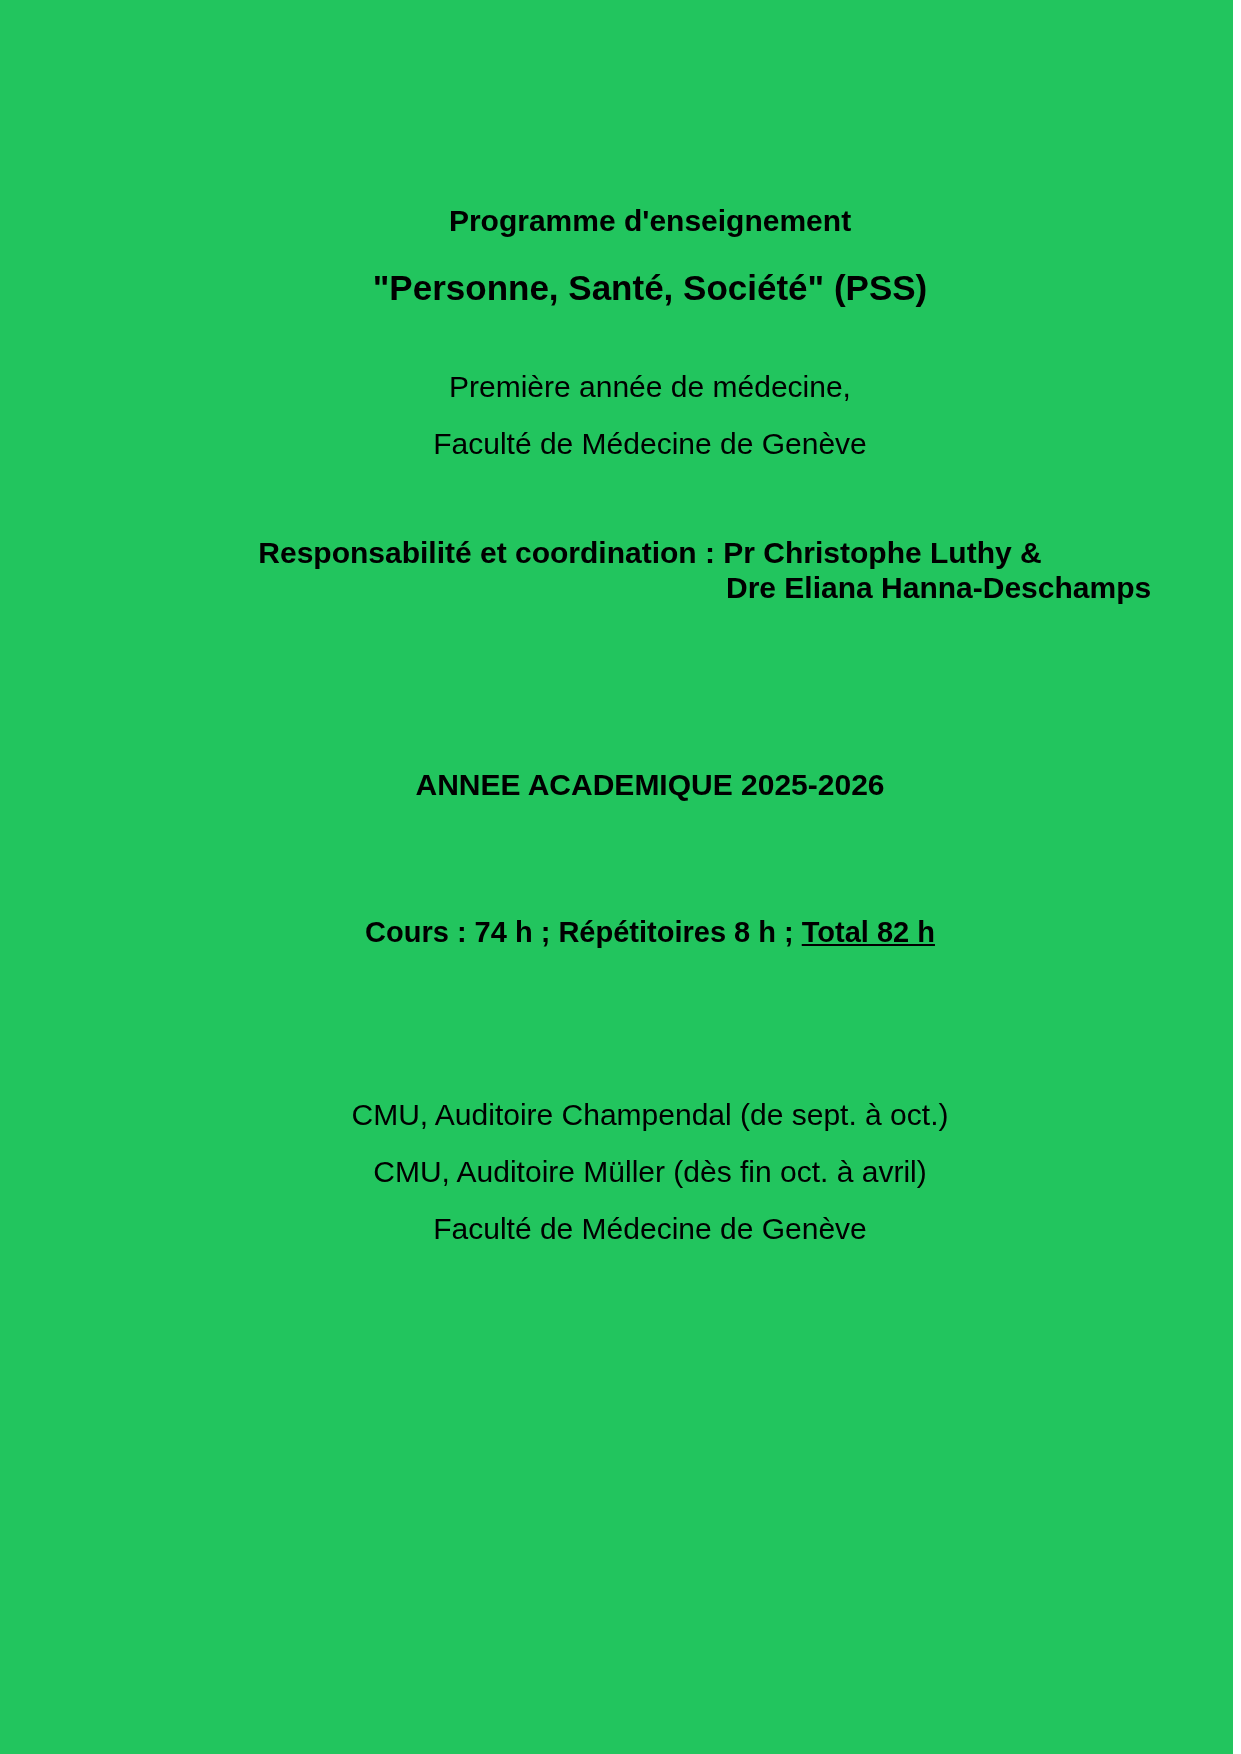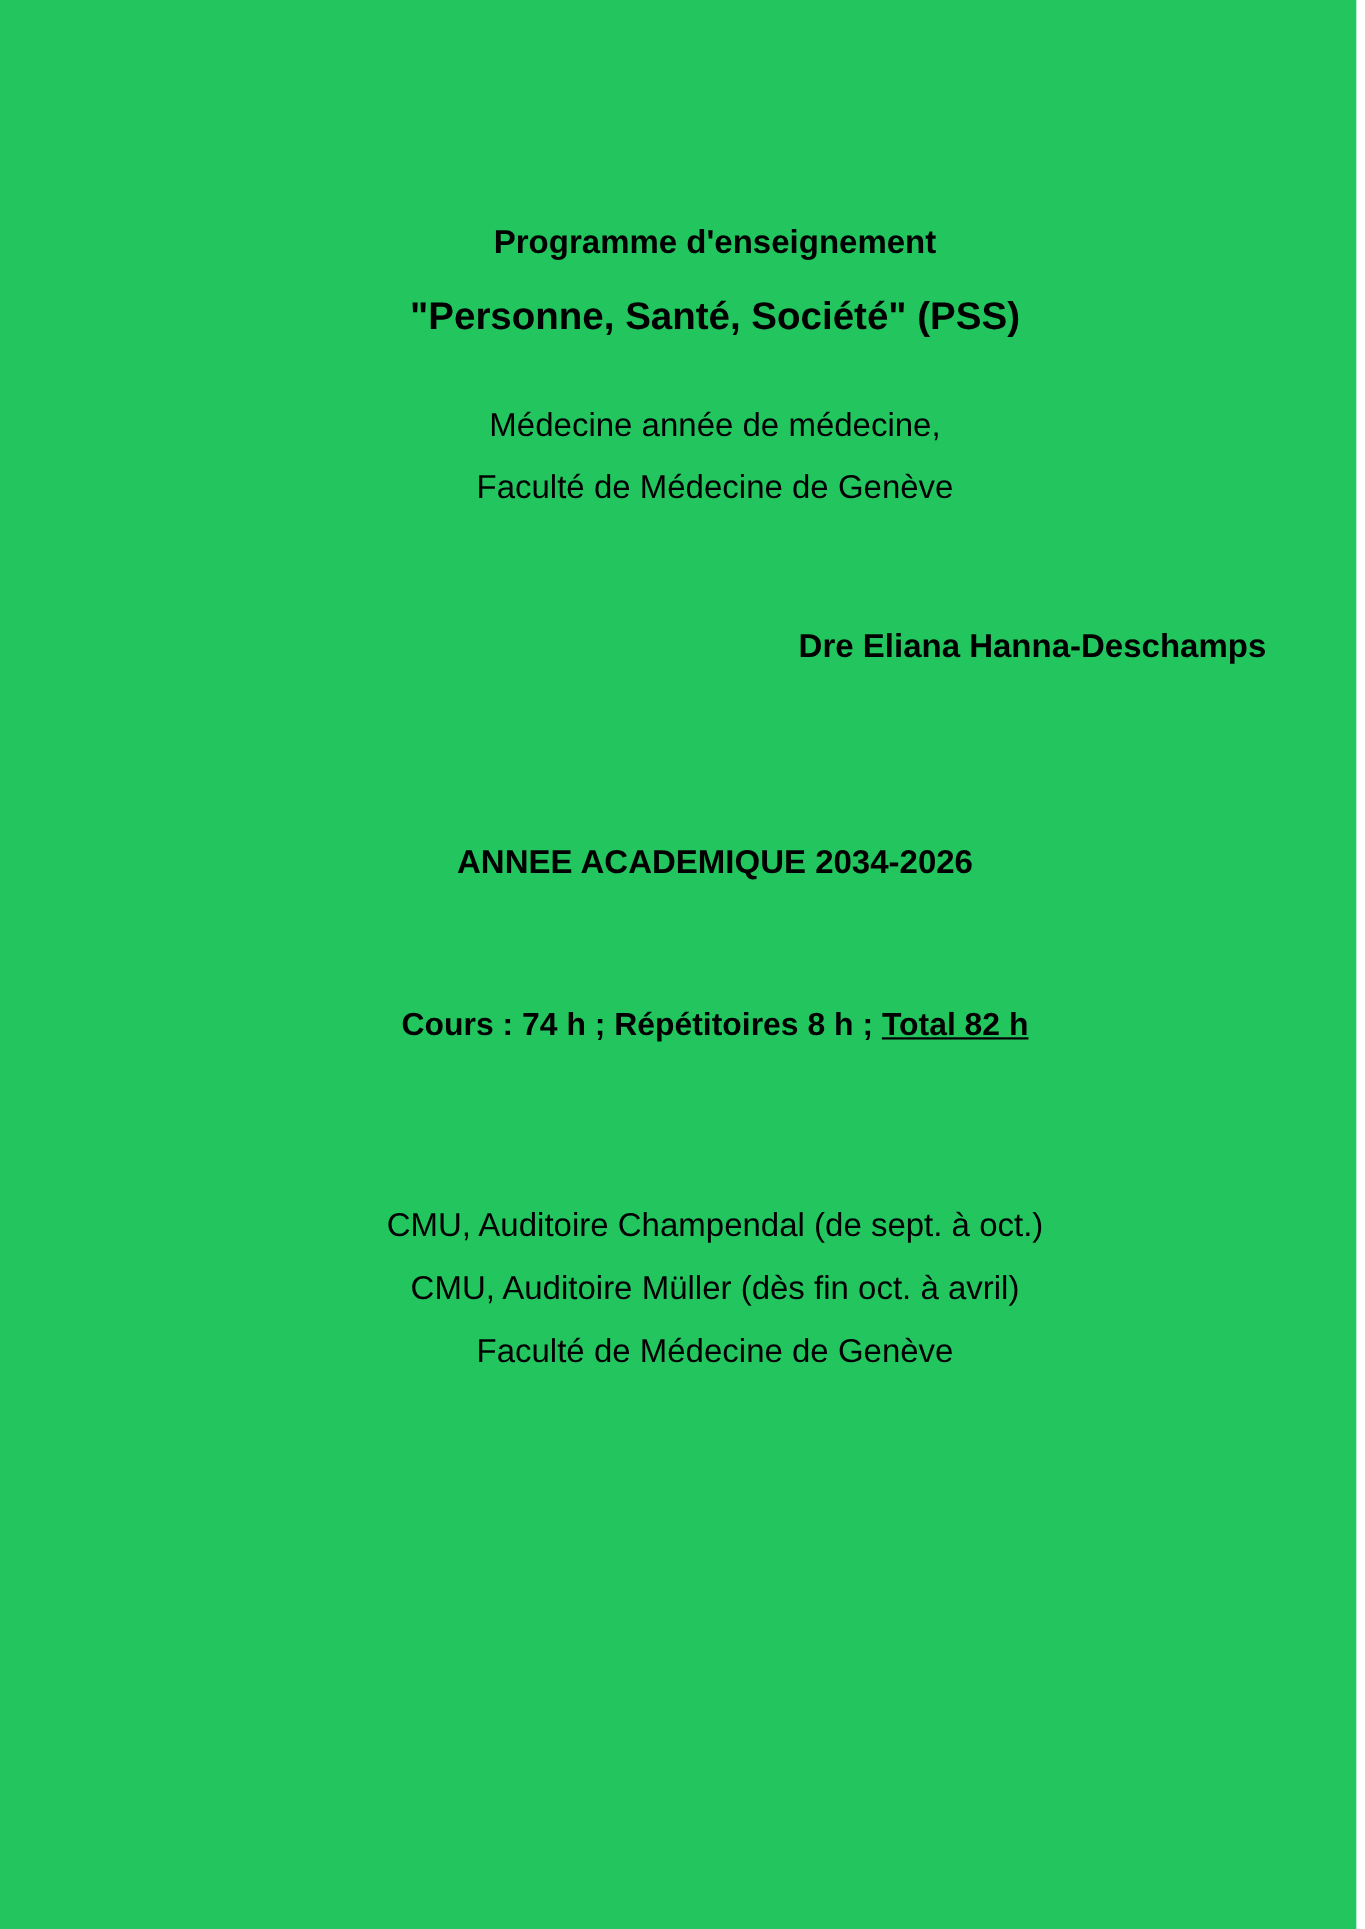--- a/index.html
+++ b/index.html
@@ -58,7 +58,7 @@
 
   <div class="line title-program">"Personne, Santé, Société" (PSS)</div>
 
-  <div class="line subtitle-1">Médecine année de médecine,</div>
+  <div class="line subtitle-1">Première année de médecine,</div>
 
   <div class="line subtitle-2">Faculté de Médecine de Genève</div>
 

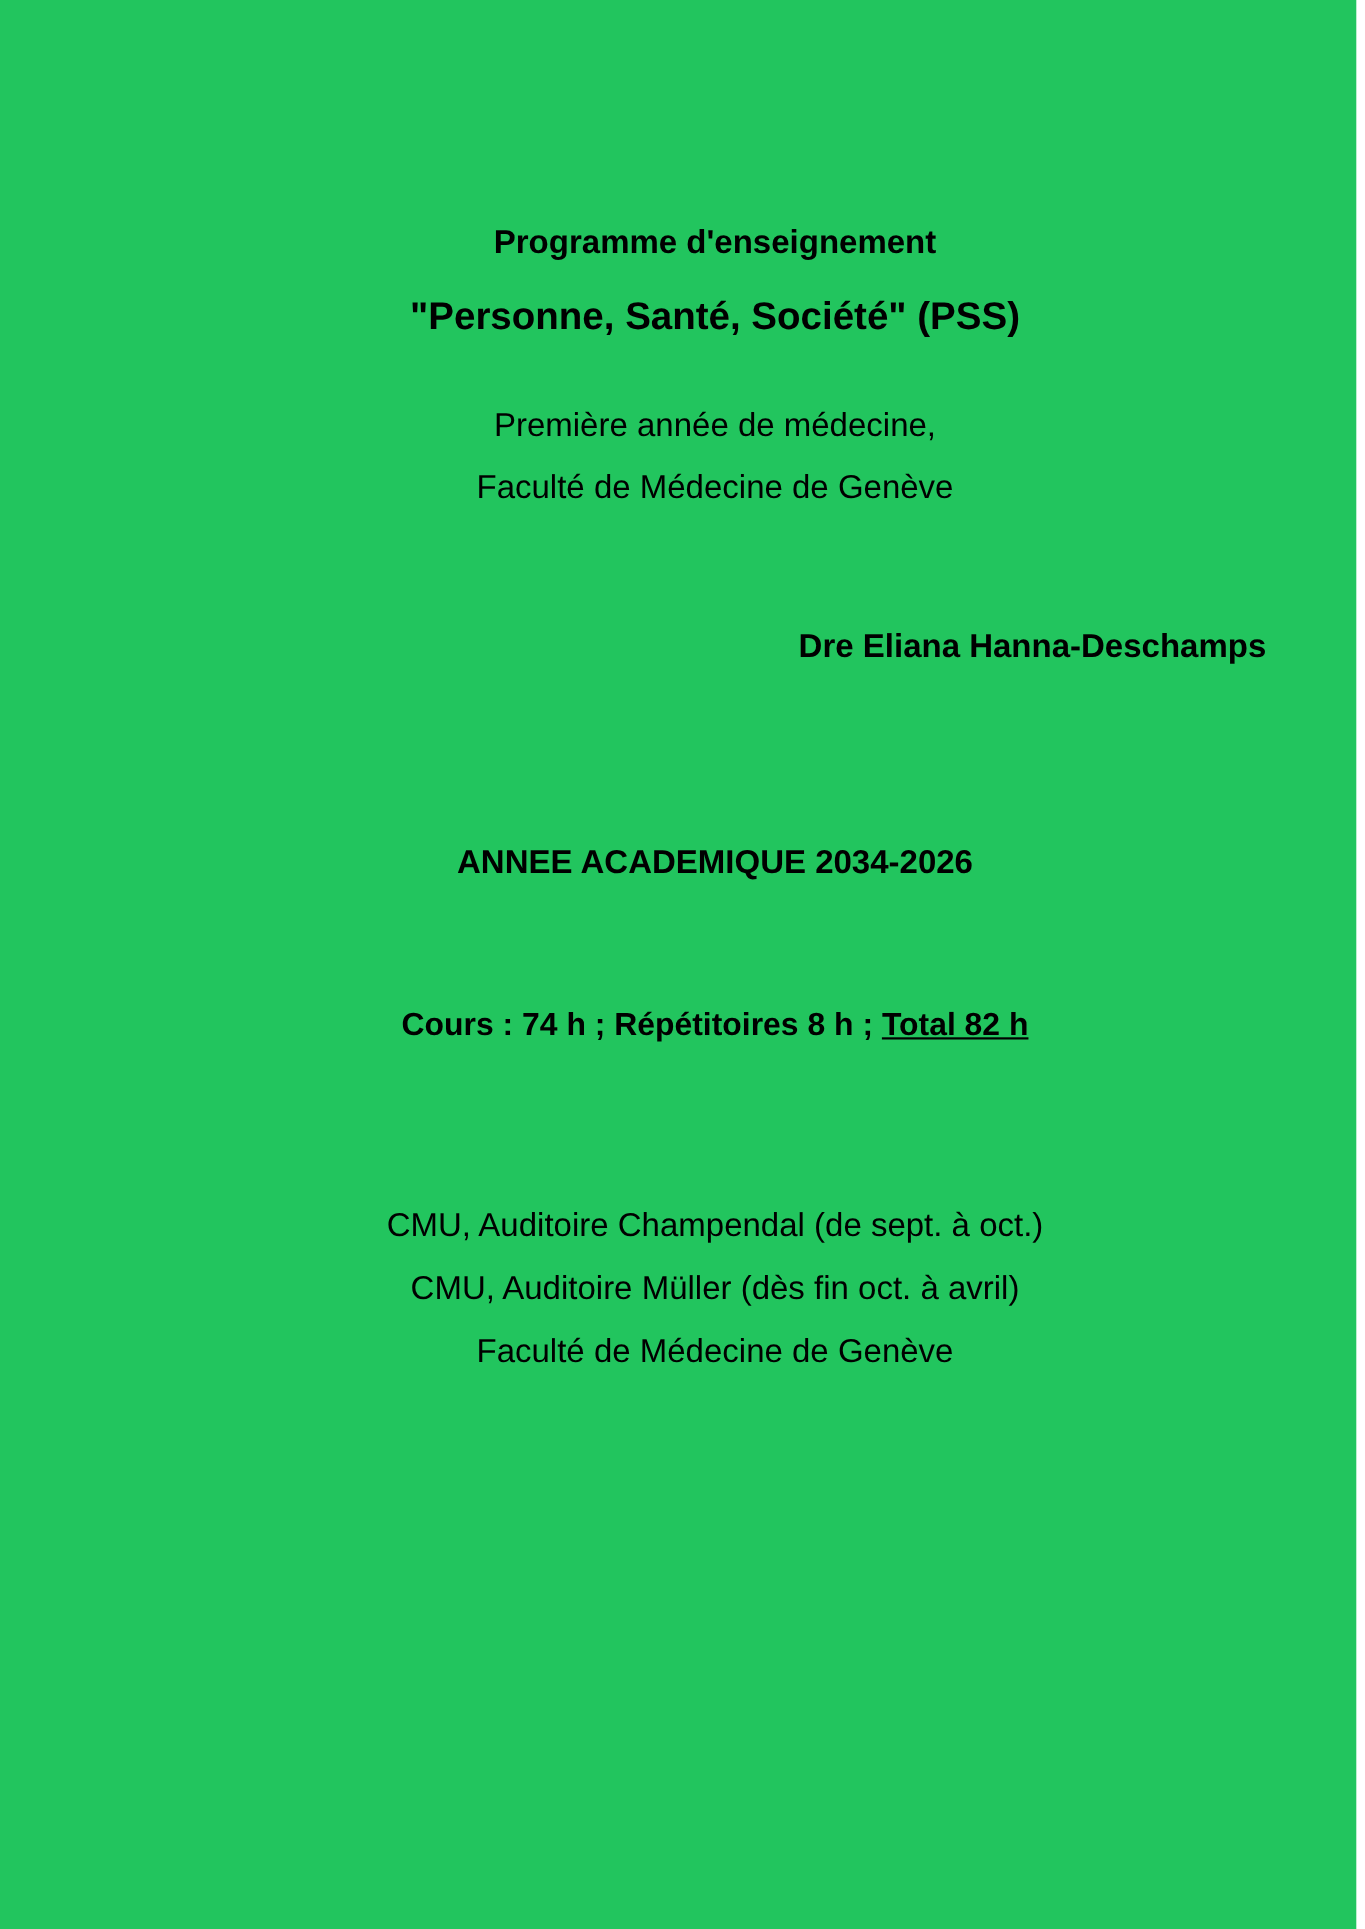--- a/index.html
+++ b/index.html
@@ -62,6 +62,7 @@
 
   <div class="line subtitle-2">Faculté de Médecine de Genève</div>
 
+  <div class="line resp-1">Responsabilité et coordination : Pr Christophe Luthy &amp;</div>
 
   <div class="resp-2">Dre Eliana Hanna-Deschamps</div>
 

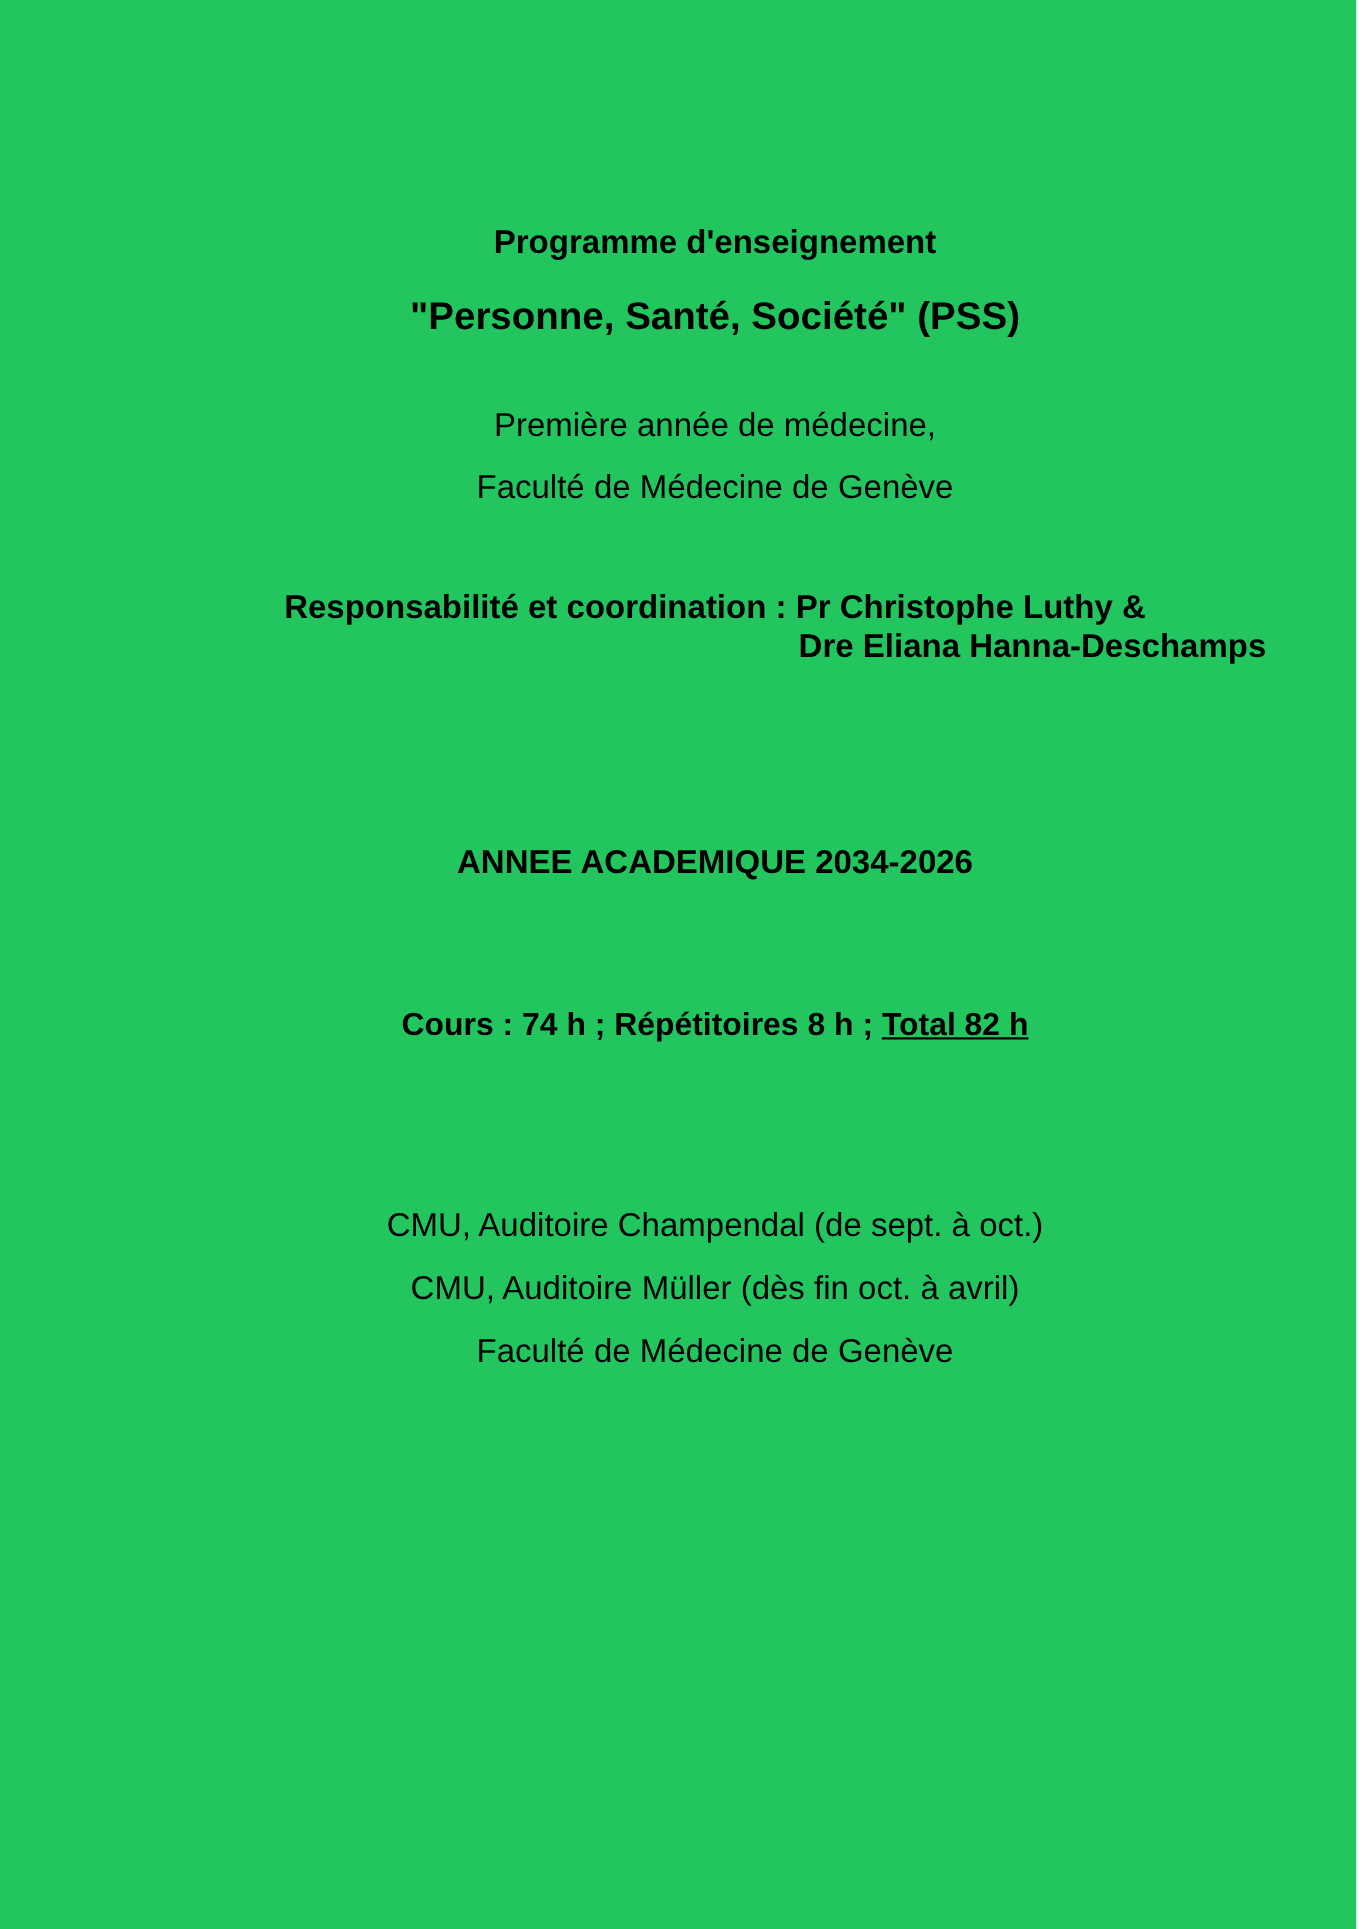--- a/index.html
+++ b/index.html
@@ -66,7 +66,7 @@
 
   <div class="resp-2">Dre Eliana Hanna-Deschamps</div>
 
-  <div class="line academic-year">ANNEE ACADEMIQUE 2034-2026</div>
+  <div class="line academic-year">ANNEE ACADEMIQUE 2025-2026</div>
 
   <div class="line hours">
     <span>Cours : 74 h ; Répétitoires 8 h ; </span><span class="total">Total 82 h</span>

